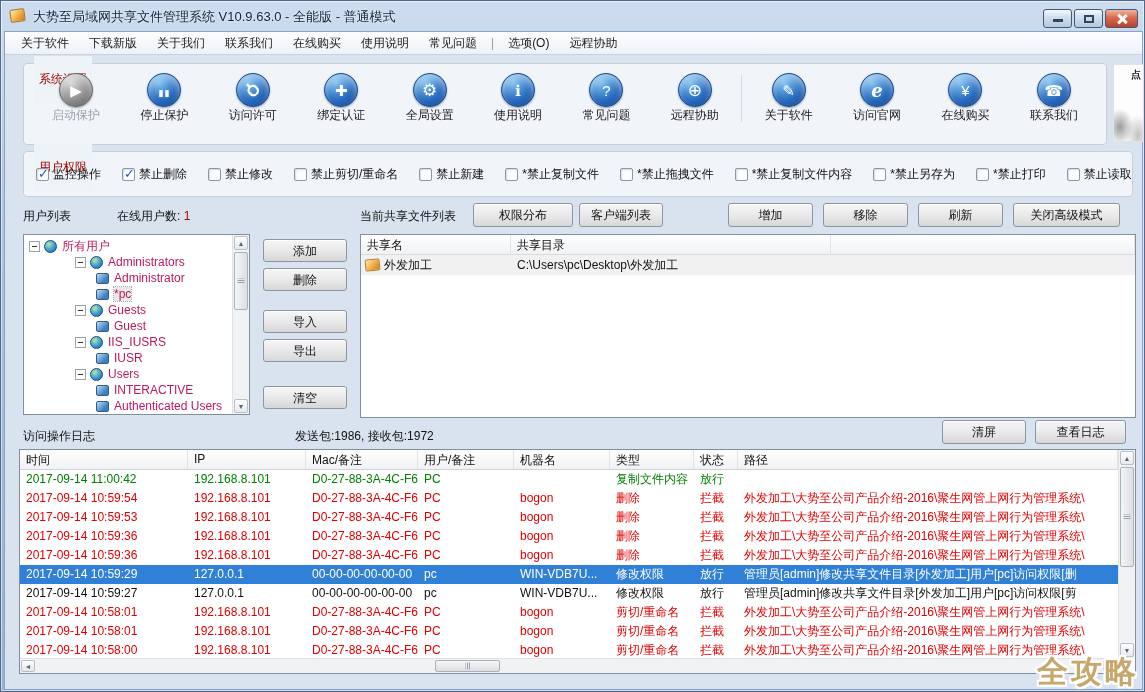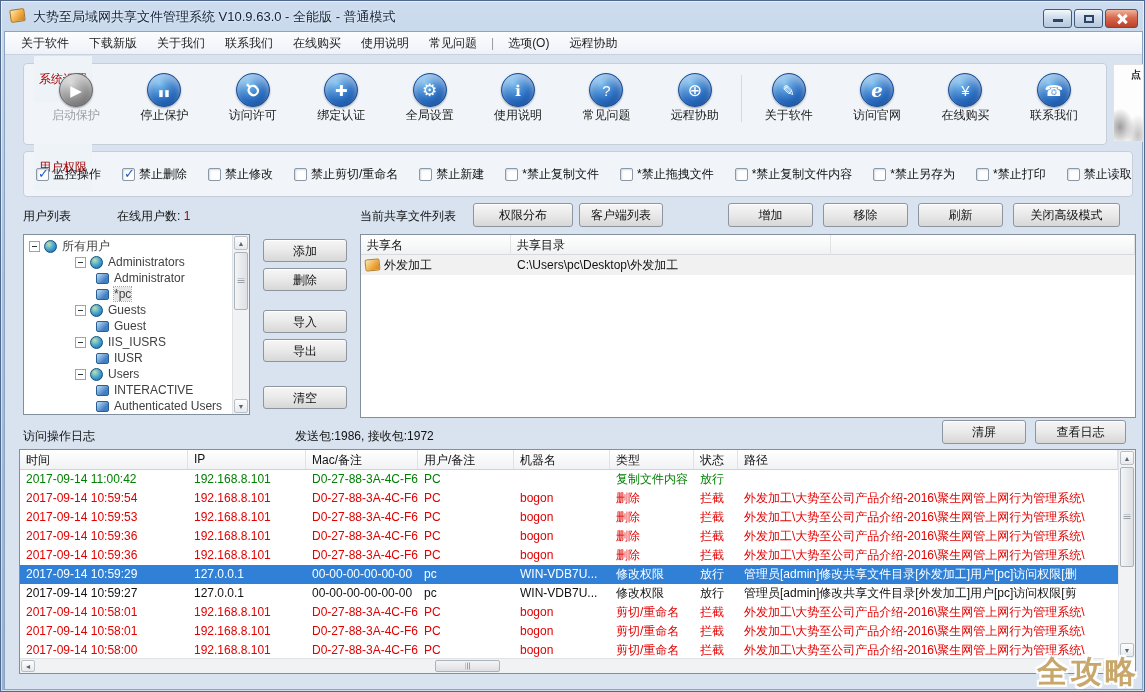--- a/index.html
+++ b/index.html
@@ -83,7 +83,7 @@
   
   .panel { position:absolute; background:#fff; border:1px solid #828f9c; }
   .treepanel { left:18px; top:202px; width:227px; height:181px; overflow:hidden; }
-  .trow { display:flex; align-items:center; height:16px; font-size:12px; color:#404040; white-space:nowrap; cursor:pointer; }
+  .trow { display:flex; align-items:center; height:16px; font-size:12px; color:#be185d; white-space:nowrap; cursor:pointer; }
   .lv0 { padding-left:5px; } .lv1 { padding-left:51px; }
   .noexp { padding-left:72px; }
   .texp { width:11px; height:11px; margin-right:4px; border:1px solid #9aa4ae; background:

